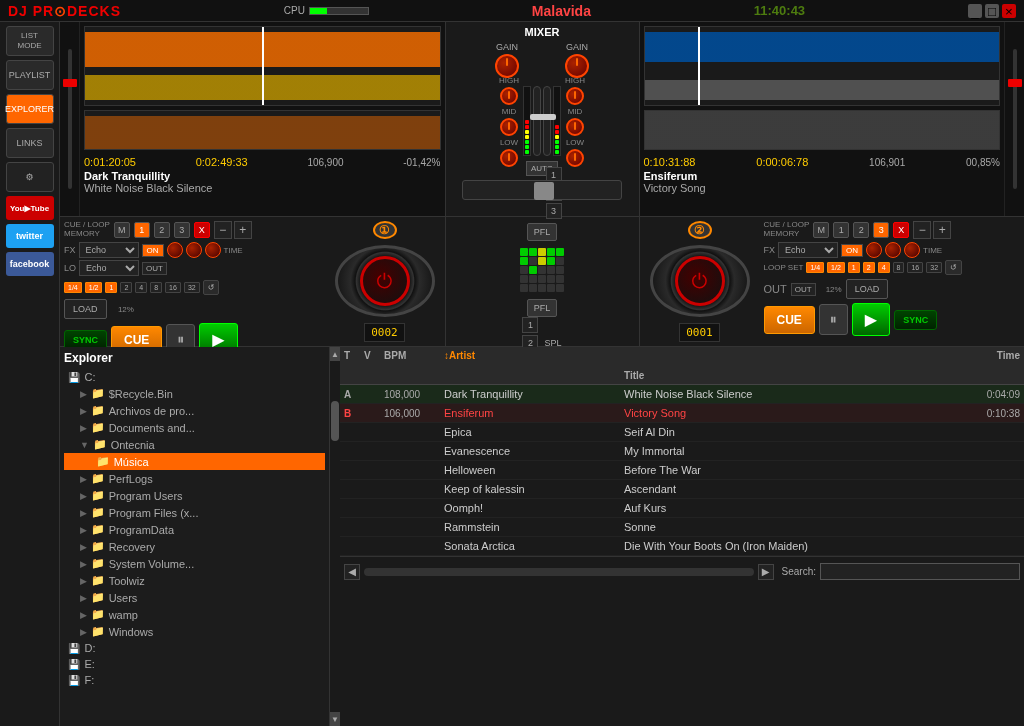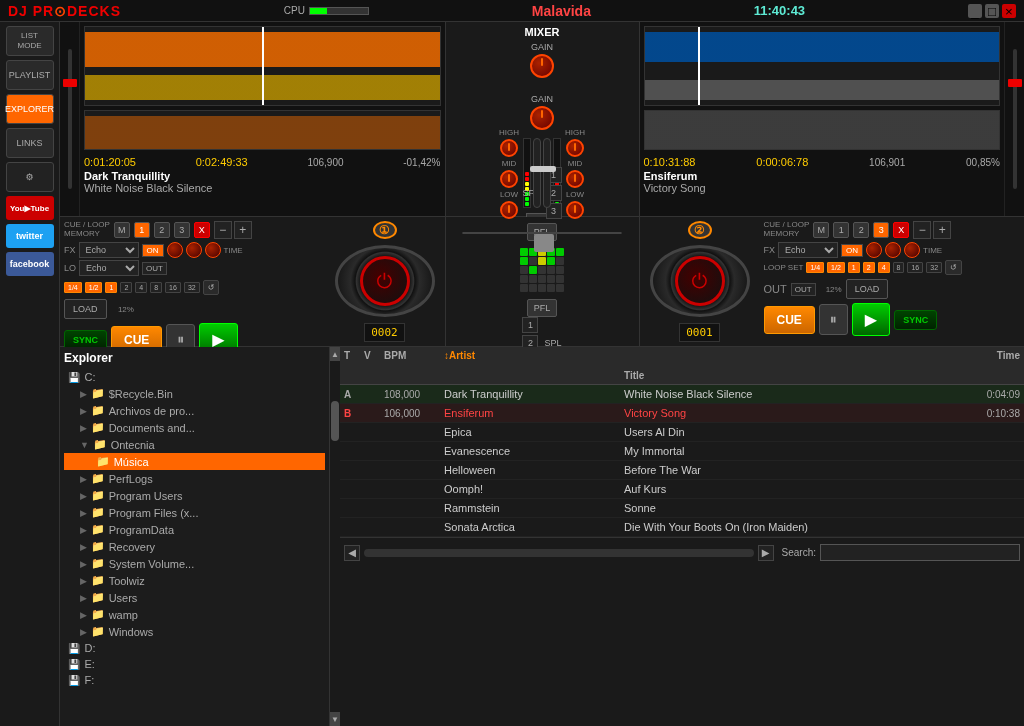--- a/index.html
+++ b/index.html
@@ -34,7 +34,7 @@
     #cpu-bar { width: 60px; height: 8px; background: #333; border: 1px solid #555; }
     #cpu-fill { width: 30%; height: 100%; background: #0f0; }
     #song-title { color: #ff4444; font-size: 14px; font-weight: bold; }
-    #time-display { color: #5eead4; font-size: 13px; font-weight: bold; }
+    #time-display { color: #4d7c0f; font-size: 13px; font-weight: bold; }
     #window-controls { display: flex; gap: 3px; }
     .win-btn { width: 14px; height: 14px; border-radius: 2px; background: #555; border: none; cursor: pointer; }
 

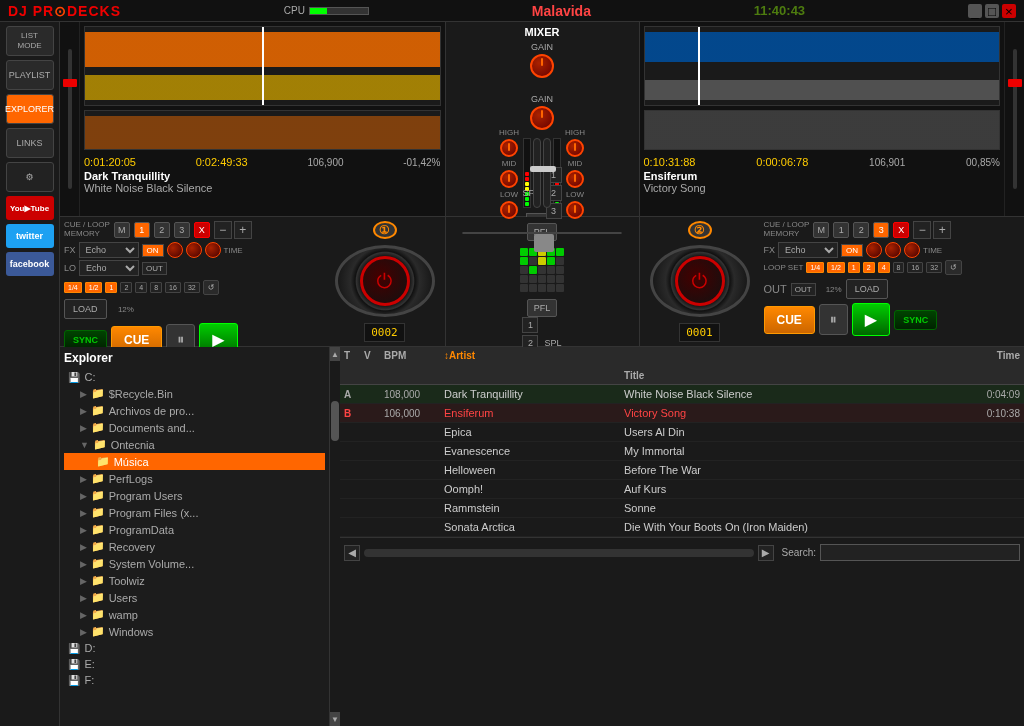--- a/index.html
+++ b/index.html
@@ -223,9 +223,8 @@
     .mixer-row {
       display: flex;
       gap: 8px;
-      align-items: center;
+      align-items: flex-start;
       margin-bottom: 3px;
-      flex-direction: column;
     }
     .knob {
       width: 24px;

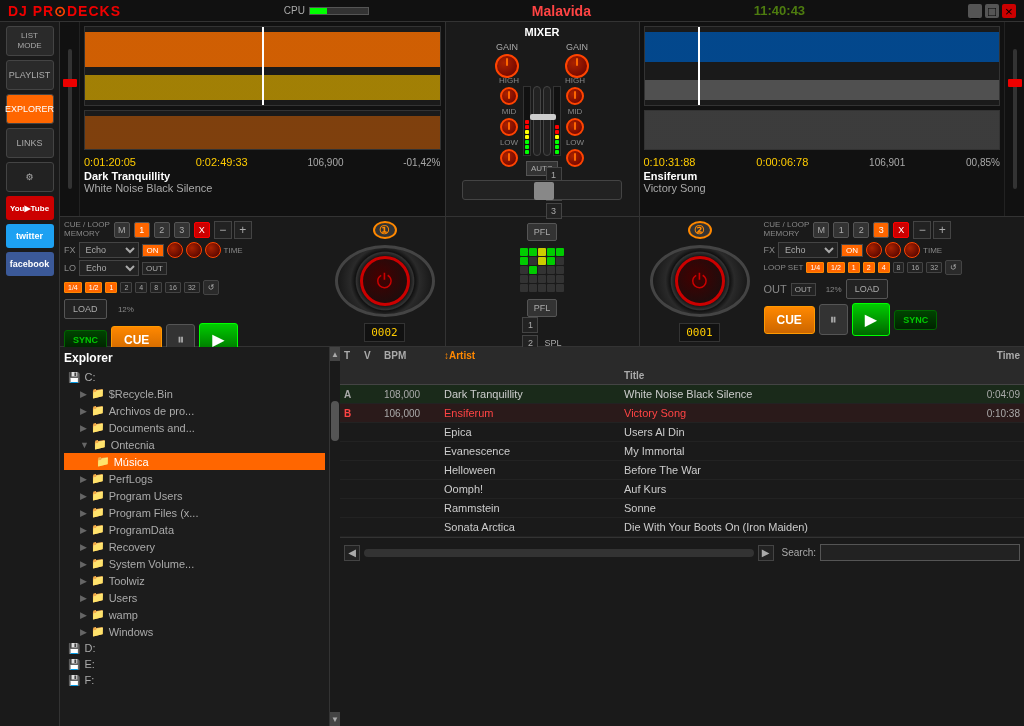--- a/index.html
+++ b/index.html
@@ -1277,7 +1277,7 @@
     <span class="track-v"></span>
     <span class="track-bpm"></span>
     <span class="track-artist">Epica</span>
-    <span class="track-title">Users Al Din</span>
+    <span class="track-title">Seif Al Din</span>
     <span class="track-time"></span>
   </div>
             <div class="track-row">

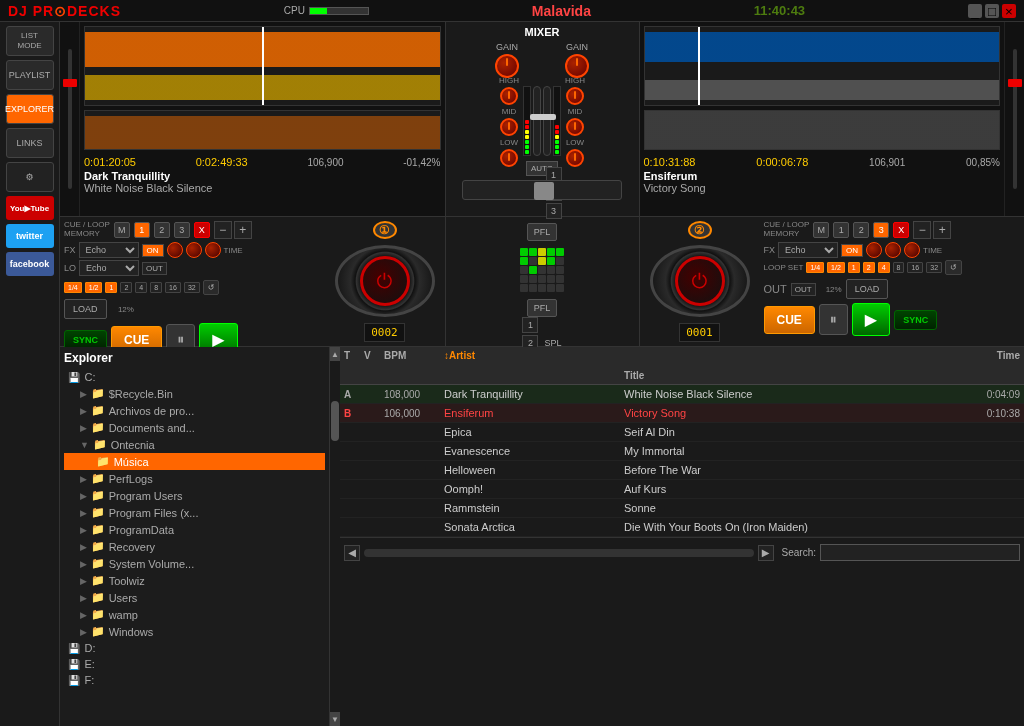--- a/index.html
+++ b/index.html
@@ -1300,6 +1300,14 @@
     <span class="track-letter" style="color:#aaa"></span>
     <span class="track-v"></span>
     <span class="track-bpm"></span>
+    <span class="track-artist">Keep of kalessin</span>
+    <span class="track-title">Ascendant</span>
+    <span class="track-time"></span>
+  </div>
+            <div class="track-row">
+    <span class="track-letter" style="color:#aaa"></span>
+    <span class="track-v"></span>
+    <span class="track-bpm"></span>
     <span class="track-artist">Oomph!</span>
     <span class="track-title">Auf Kurs</span>
     <span class="track-time"></span>

